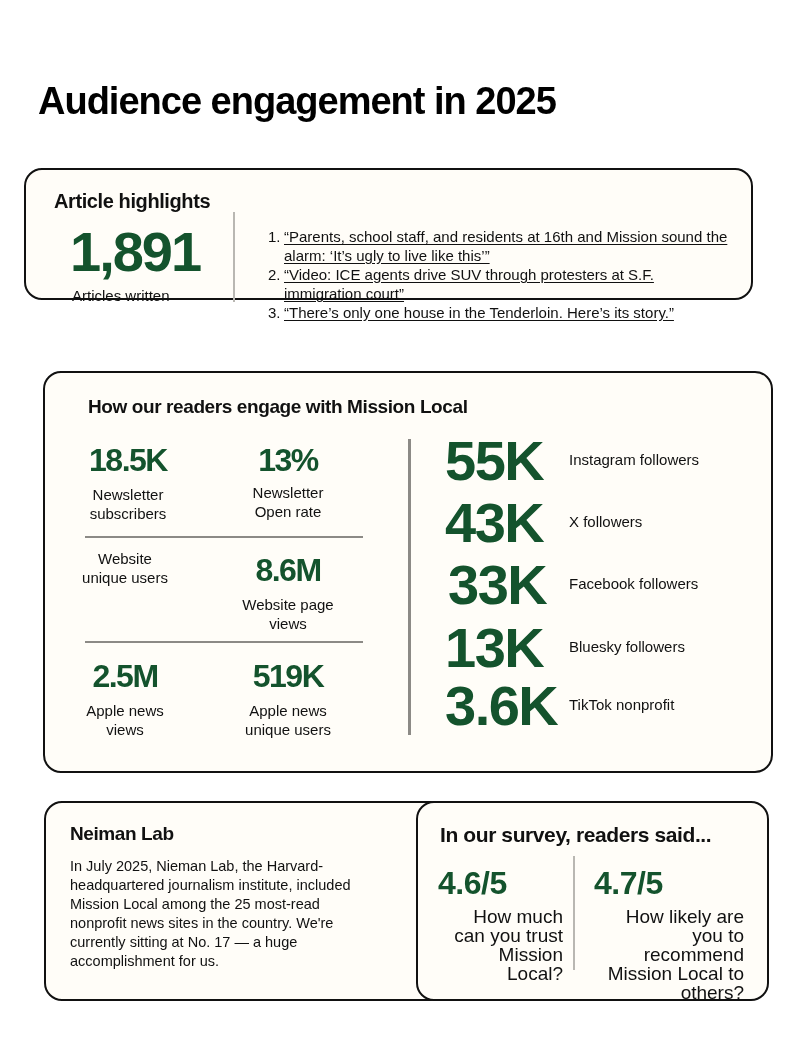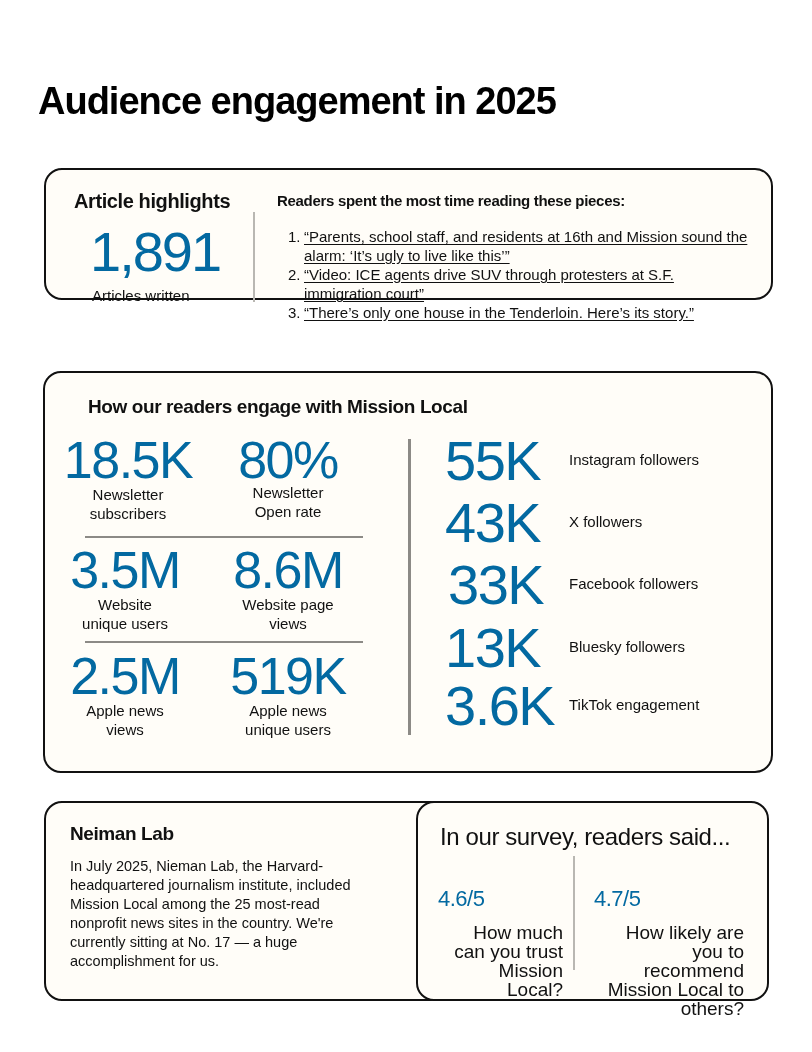--- a/index.html
+++ b/index.html
@@ -18,7 +18,7 @@
   .orange { color: #0369a1; font-weight: 400; }
 
   
-  #card1 { left: 44px; top: 168px; width: 729px; height: 132px; }
+  #card1 { left: 24px; top: 168px; width: 729px; height: 132px; }
   #card1 .hl-title { position: absolute; left: 28px; top: 20px; font-size: 20px; font-weight: 700; letter-spacing: -0.4px; }
   #card1 .hl-num { position: absolute; left: 44px; top: 50px; font-size: 56px; letter-spacing: -2px; line-height: 64px; }
   #card1 .hl-label { position: absolute; left: 46px; top: 117px; font-size: 15px; }

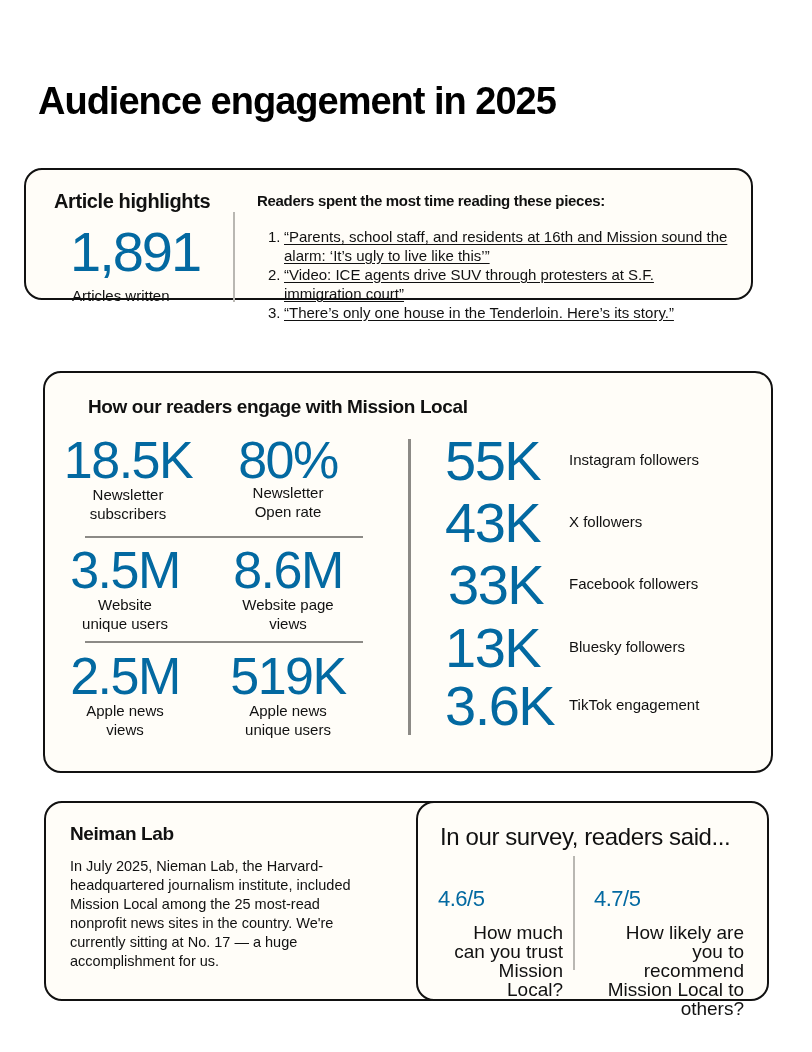--- a/index.html
+++ b/index.html
@@ -64,7 +64,6 @@
   <div class="hl-num orange">1,891</div>
   <div class="hl-label">Articles written</div>
   <div class="vdiv"></div>
-  <h3 class="reads-title">Readers spent the most time reading these pieces:</h3>
   <ol class="reads">
     <li>
       <span class="n">1.</span>

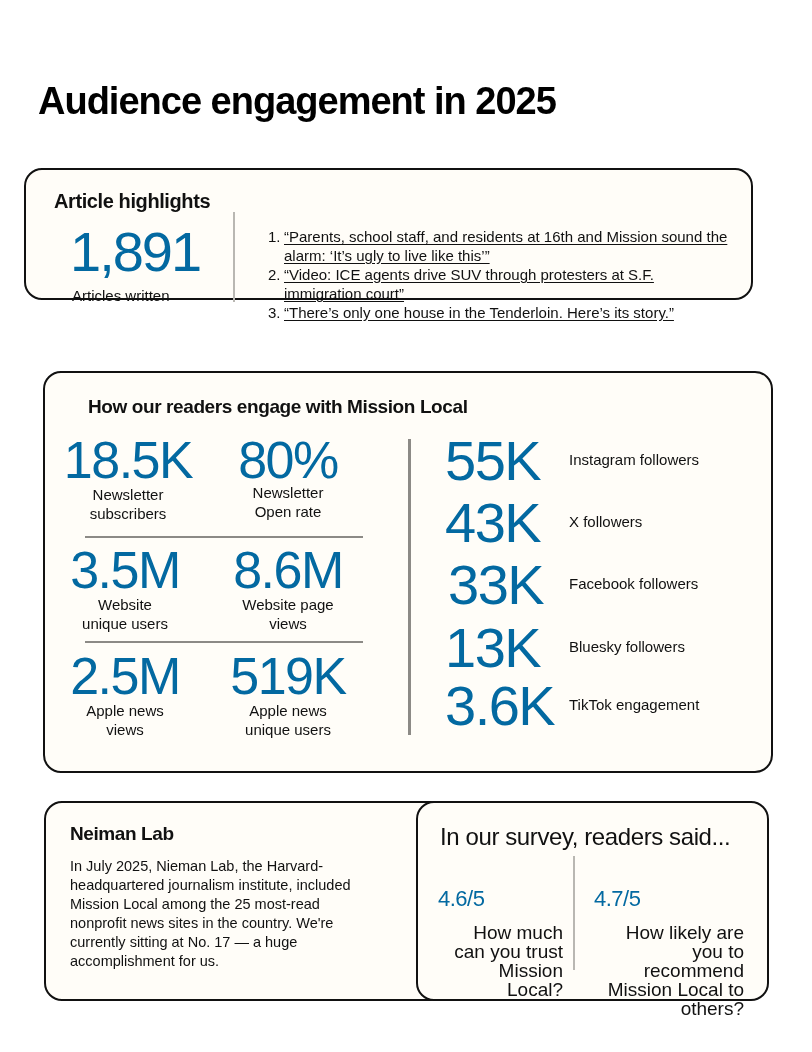--- a/index.html
+++ b/index.html
@@ -15,7 +15,7 @@
     position: absolute; background: #fffdf8;
     border: 2px solid #111; border-radius: 18px;
   }
-  .orange { color: #0369a1; font-weight: 400; }
+  .orange { color: #14532d; font-weight: 700; }
 
   
   #card1 { left: 24px; top: 168px; width: 729px; height: 132px; }

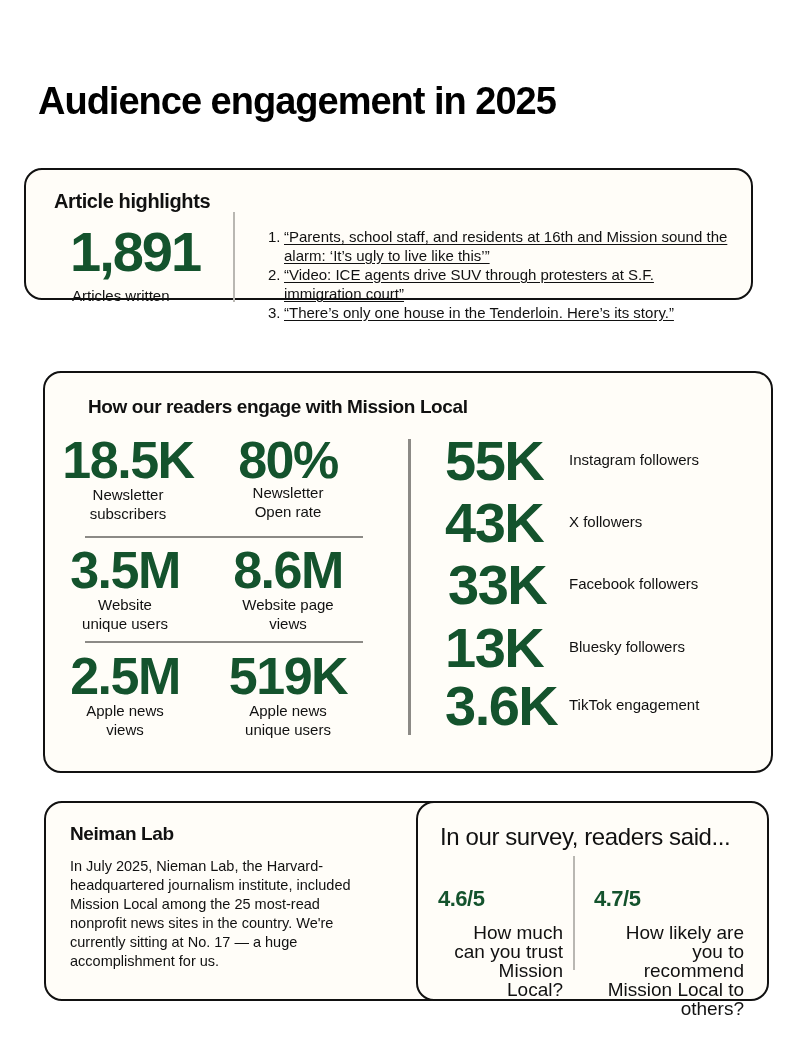--- a/index.html
+++ b/index.html
@@ -33,7 +33,7 @@
   #card2 { left: 43px; top: 371px; width: 730px; height: 402px; }
   #card2 .eng-title { position: absolute; left: 43px; top: 23px; font-size: 19px; font-weight: 700; letter-spacing: -0.4px; }
   .stat { position: absolute; width: 150px; text-align: center; }
-  .stat .val { font-size: 52px; letter-spacing: -1.5px; line-height: 46px; display: block; }
+  .stat .val { font-size: 32px; letter-spacing: -1.5px; line-height: 46px; display: block; }
   .stat .lbl { font-size: 15px; line-height: 19px; display: block; margin-top: 2px; }
   .hdiv { position: absolute; left: 40px; width: 278px; height: 2px; background: #8c8a86; }
   #card2 .vdiv2 { position: absolute; left: 363px; top: 66px; width: 3px; height: 296px; background: #8c8a86; }

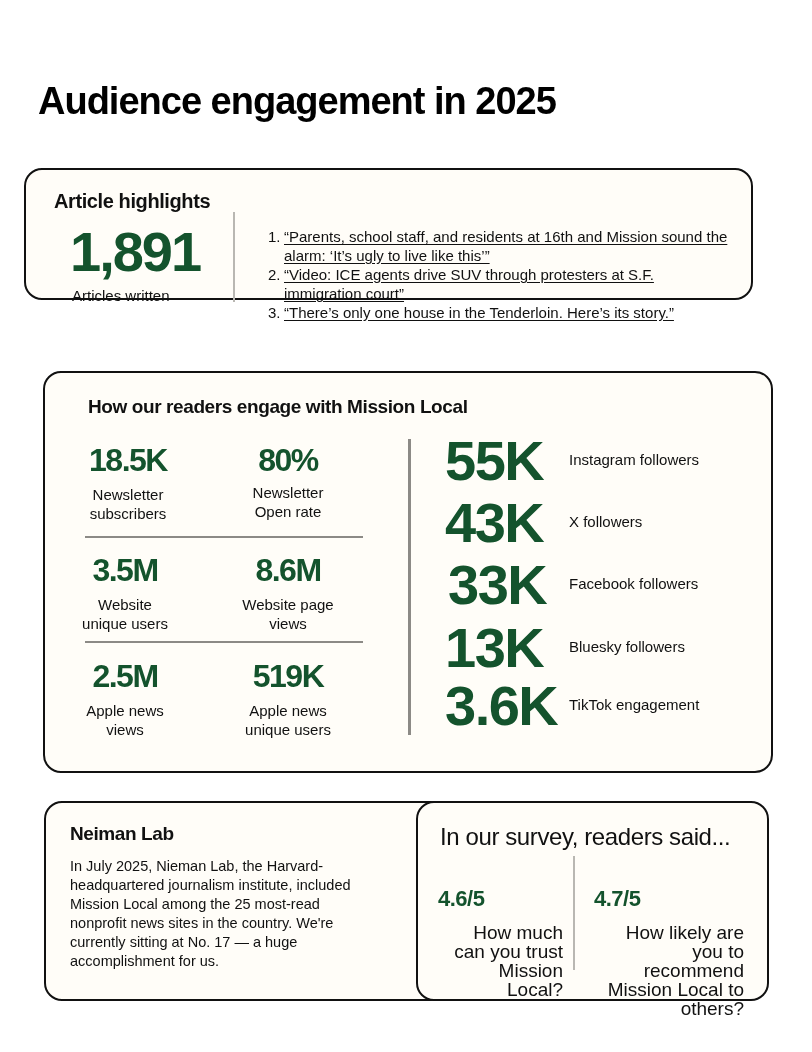--- a/index.html
+++ b/index.html
@@ -88,7 +88,7 @@
     <span class="lbl" style="width:100px;margin:2px auto 0;">Newsletter subscribers</span>
   </div>
   <div class="stat" style="left:168px; top:64px;">
-    <span class="val orange">80%</span>
+    <span class="val orange">13%</span>
     <span class="lbl" style="width:90px;margin:0 auto 0;">Newsletter Open rate</span>
   </div>
 

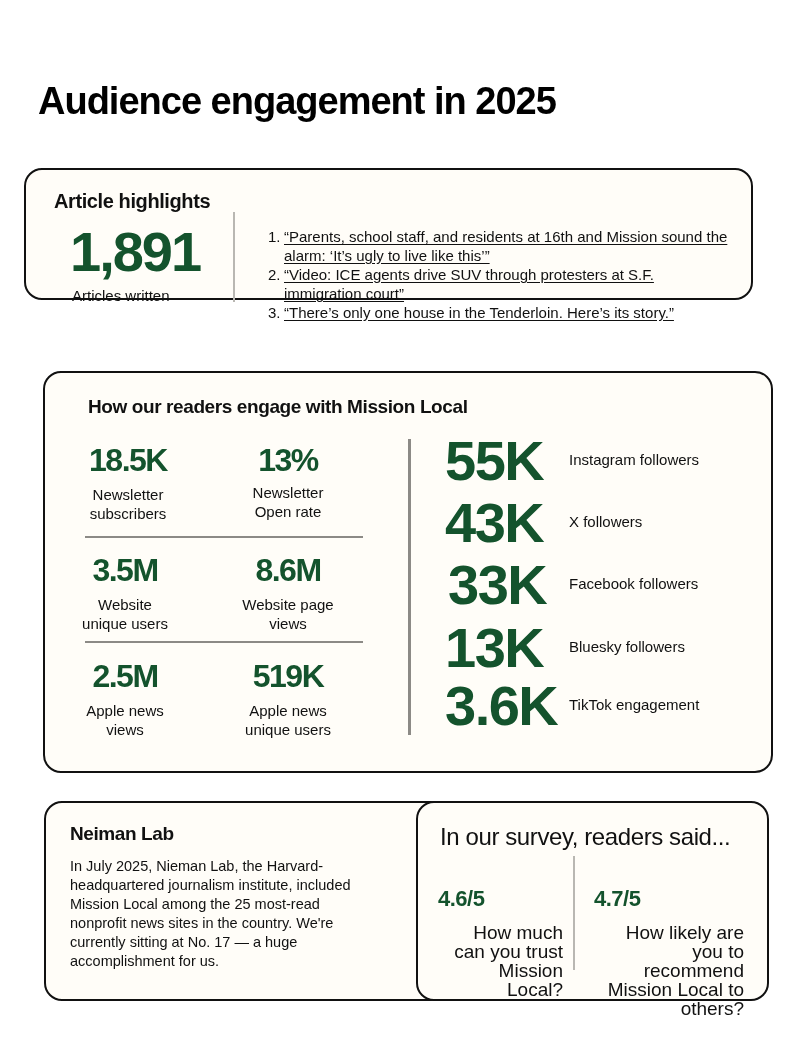--- a/index.html
+++ b/index.html
@@ -95,7 +95,6 @@
   <div class="hdiv" style="top:163px;"></div>
 
   <div class="stat" style="left:5px; top:174px;">
-    <span class="val orange">3.5M</span>
     <span class="lbl" style="width:100px;margin:2px auto 0;">Website unique users</span>
   </div>
   <div class="stat" style="left:168px; top:174px;">

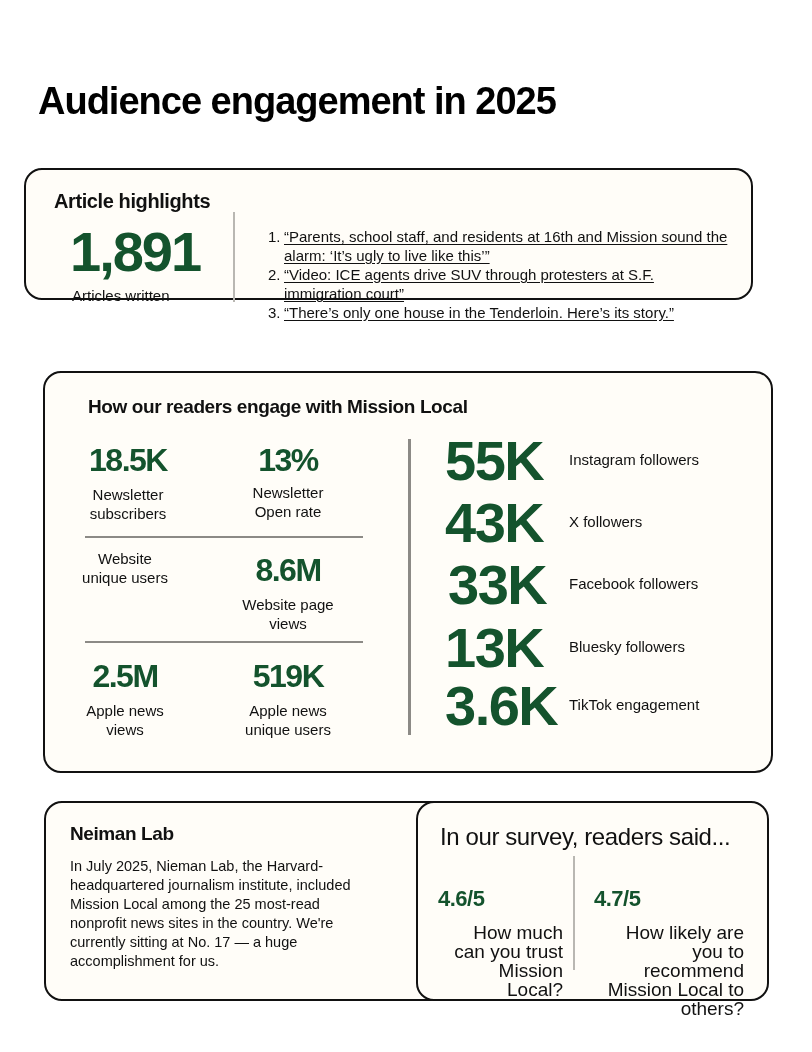--- a/index.html
+++ b/index.html
@@ -133,7 +133,7 @@
   </div>
   <div class="social" style="top:309px;">
     <span class="val orange">3.6K</span>
-    <span class="lbl">TikTok engagement</span>
+    <span class="lbl">TikTok nonprofit</span>
   </div>
 </section>
 

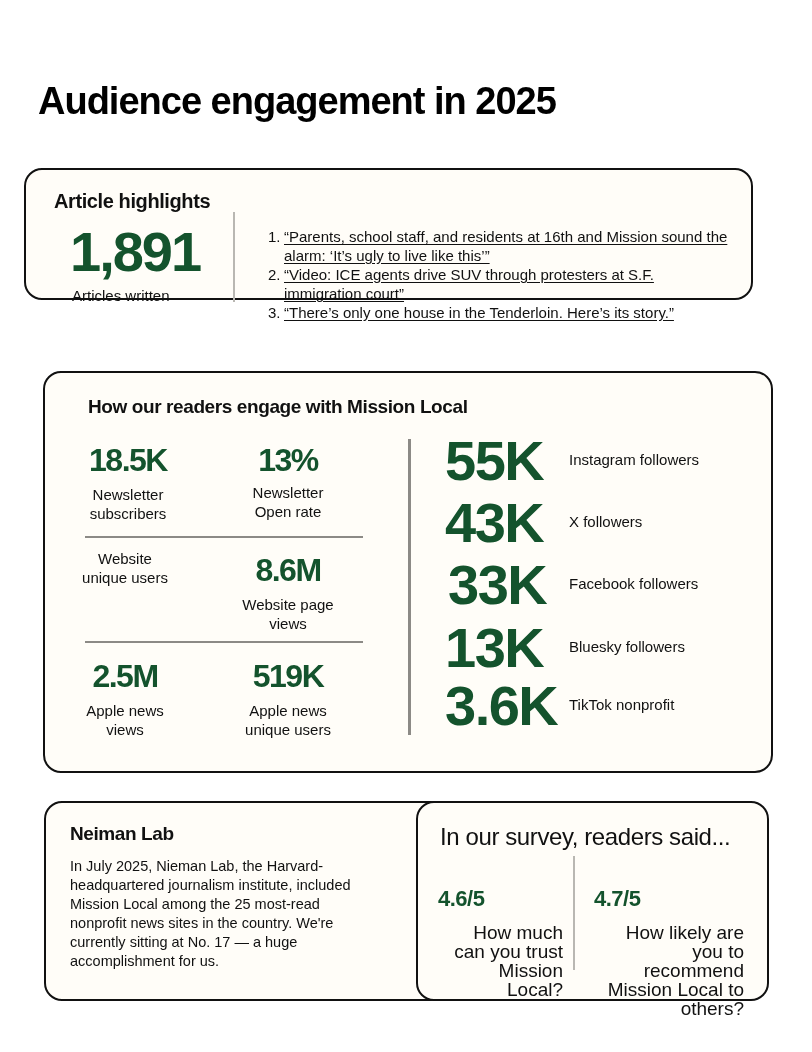--- a/index.html
+++ b/index.html
@@ -48,7 +48,7 @@
 
   
   #card4 { left: 416px; top: 801px; width: 353px; height: 200px; }
-  #card4 .sv-title { position: absolute; left: 22px; top: 20px; font-size: 24px; font-weight: 400; letter-spacing: -0.4px; }
+  #card4 .sv-title { position: absolute; left: 22px; top: 20px; font-size: 21px; font-weight: 700; letter-spacing: -0.4px; }
   #card4 .vdiv3 { position: absolute; left: 155px; top: 53px; width: 2px; height: 114px; background: #b9b7b2; }
   .survey { position: absolute; width: 160px; }
   .survey .val { font-size: 22px; letter-spacing: -0.5px; line-height: 40px; display: block; margin-top: 16px; }

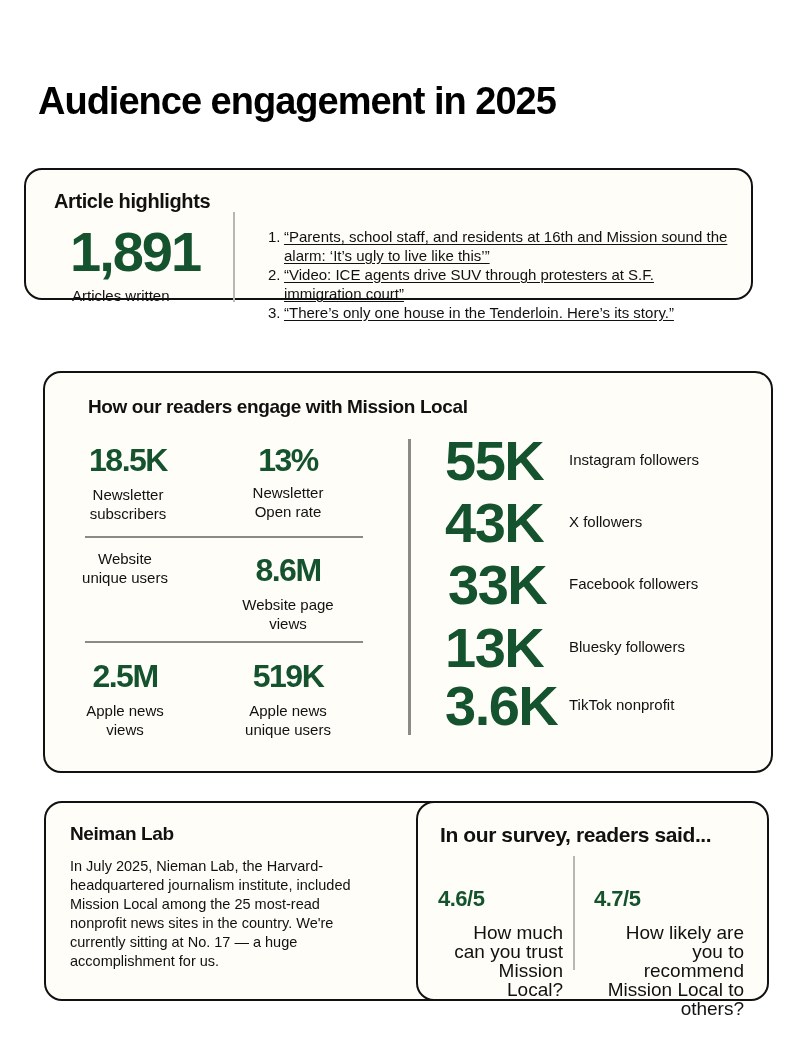--- a/index.html
+++ b/index.html
@@ -51,7 +51,7 @@
   #card4 .sv-title { position: absolute; left: 22px; top: 20px; font-size: 21px; font-weight: 700; letter-spacing: -0.4px; }
   #card4 .vdiv3 { position: absolute; left: 155px; top: 53px; width: 2px; height: 114px; background: #b9b7b2; }
   .survey { position: absolute; width: 160px; }
-  .survey .val { font-size: 22px; letter-spacing: -0.5px; line-height: 40px; display: block; margin-top: 16px; }
+  .survey .val { font-size: 32px; letter-spacing: -0.5px; line-height: 40px; display: block; }
   .survey .lbl { font-size: 19px; line-height: 19px; display: block; margin-top: 4px; text-align: right; }
 </style>
 </head>

